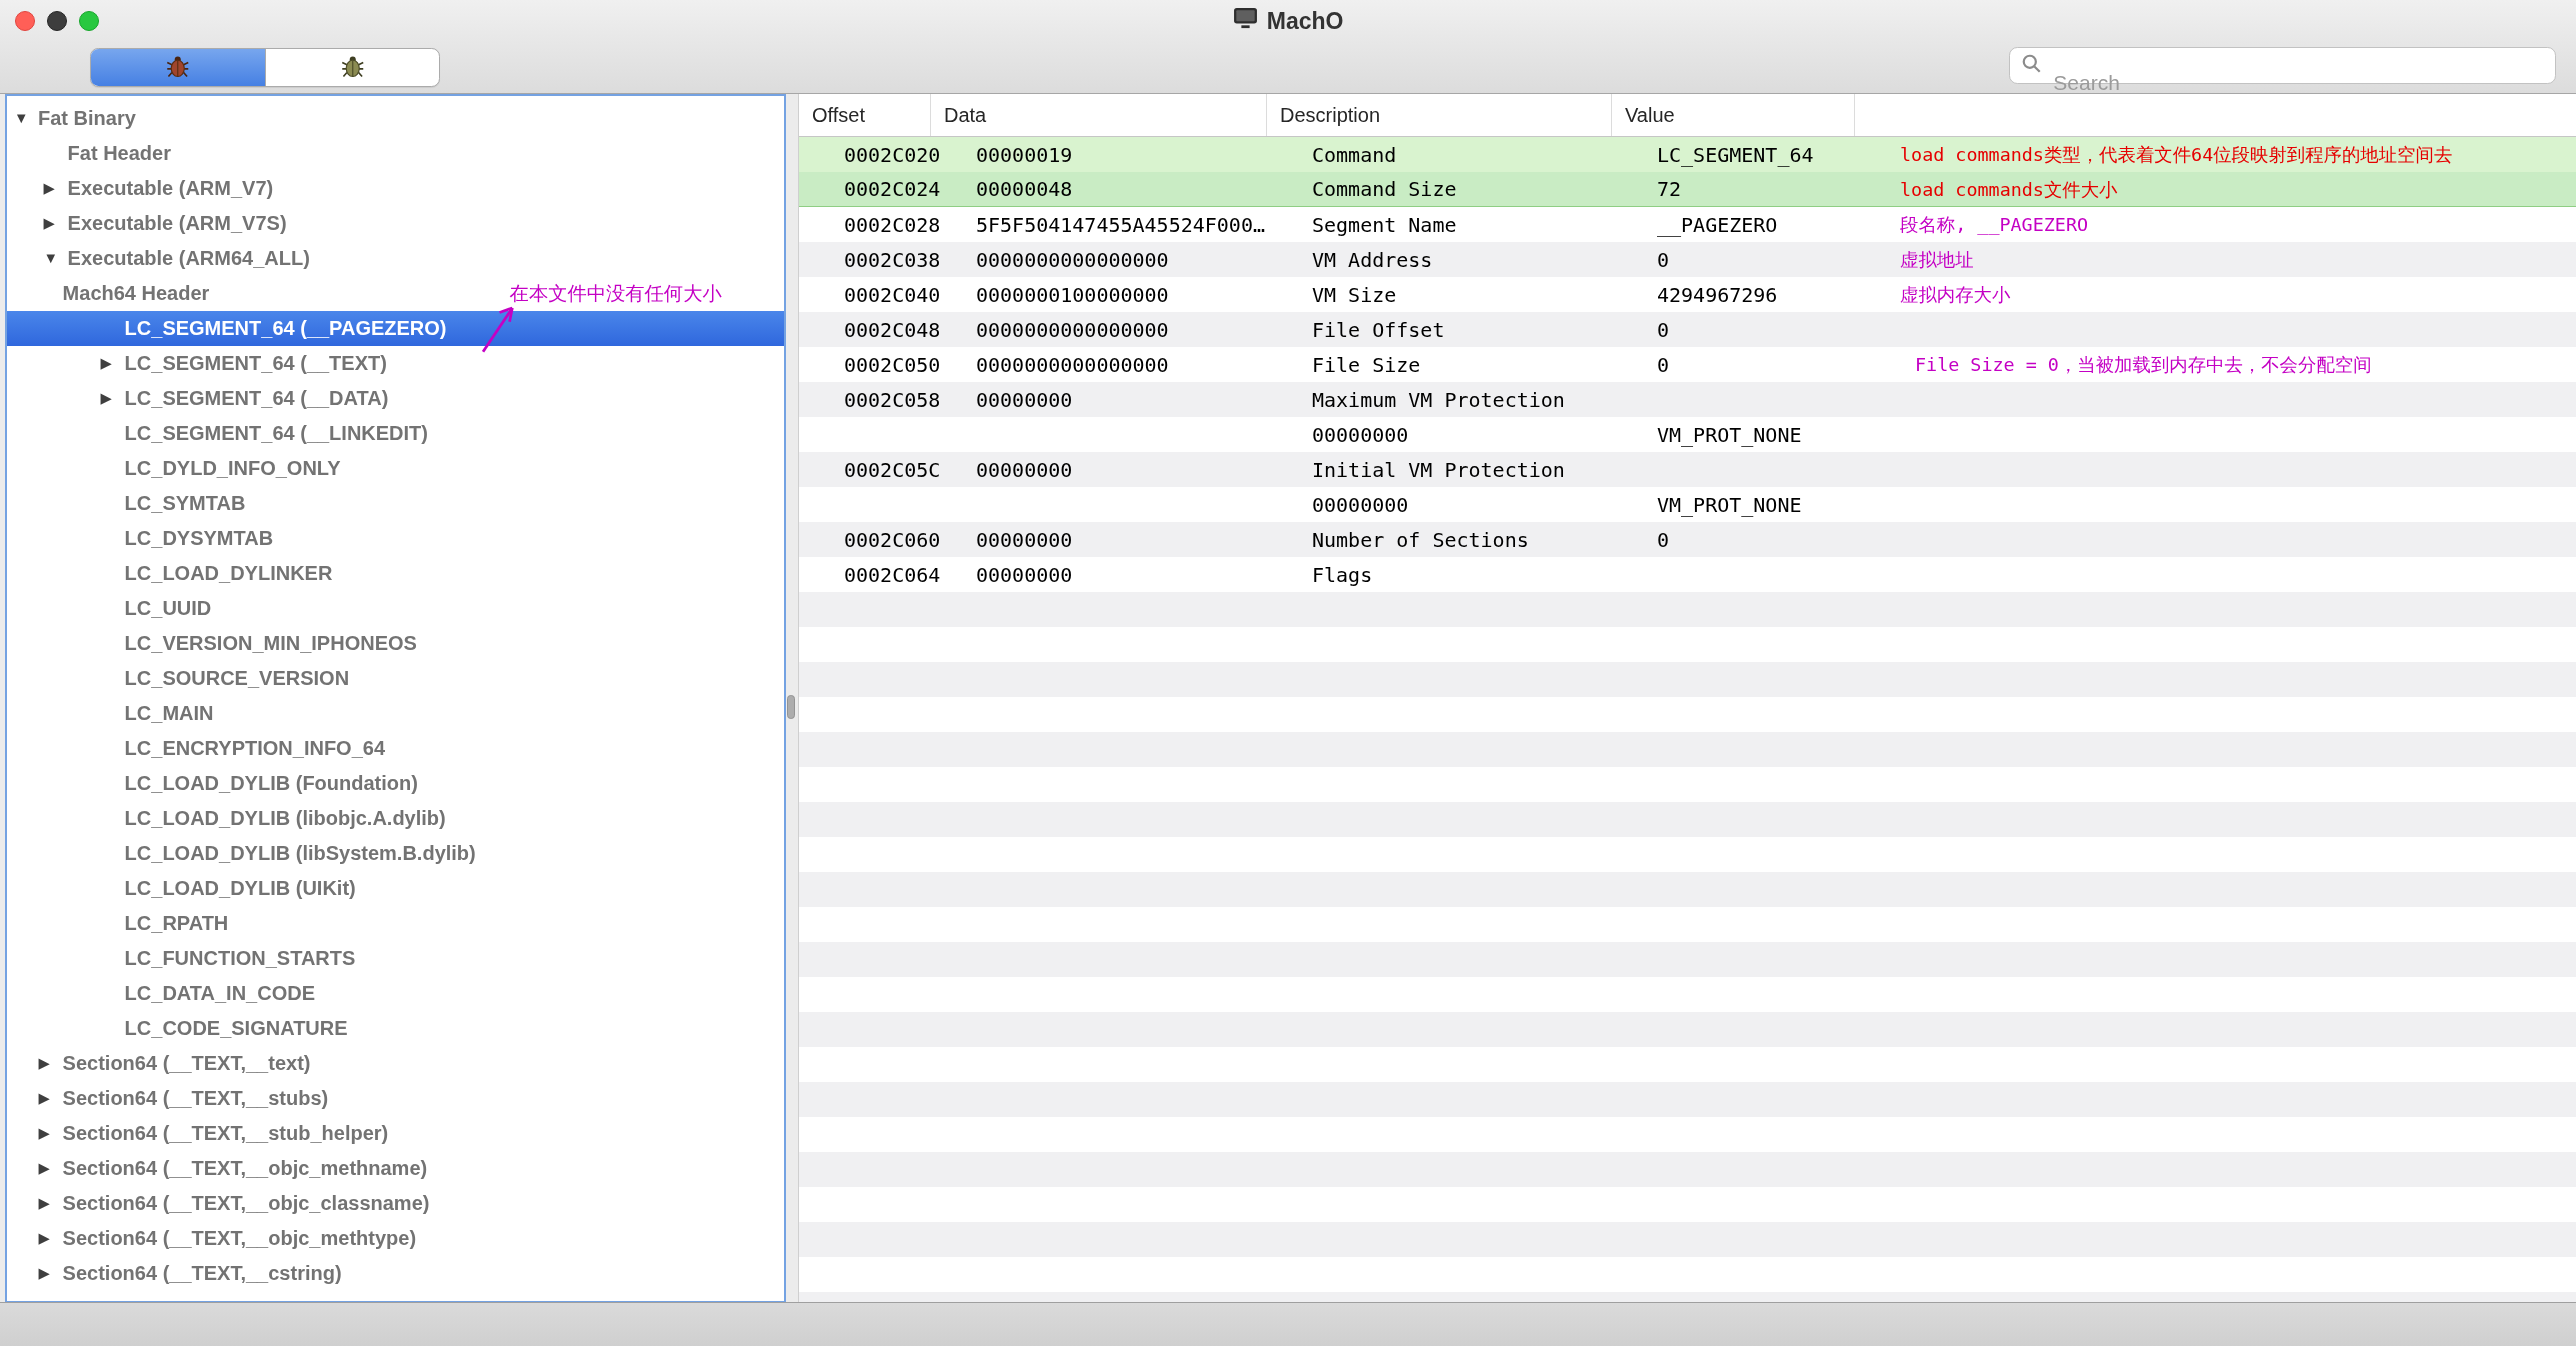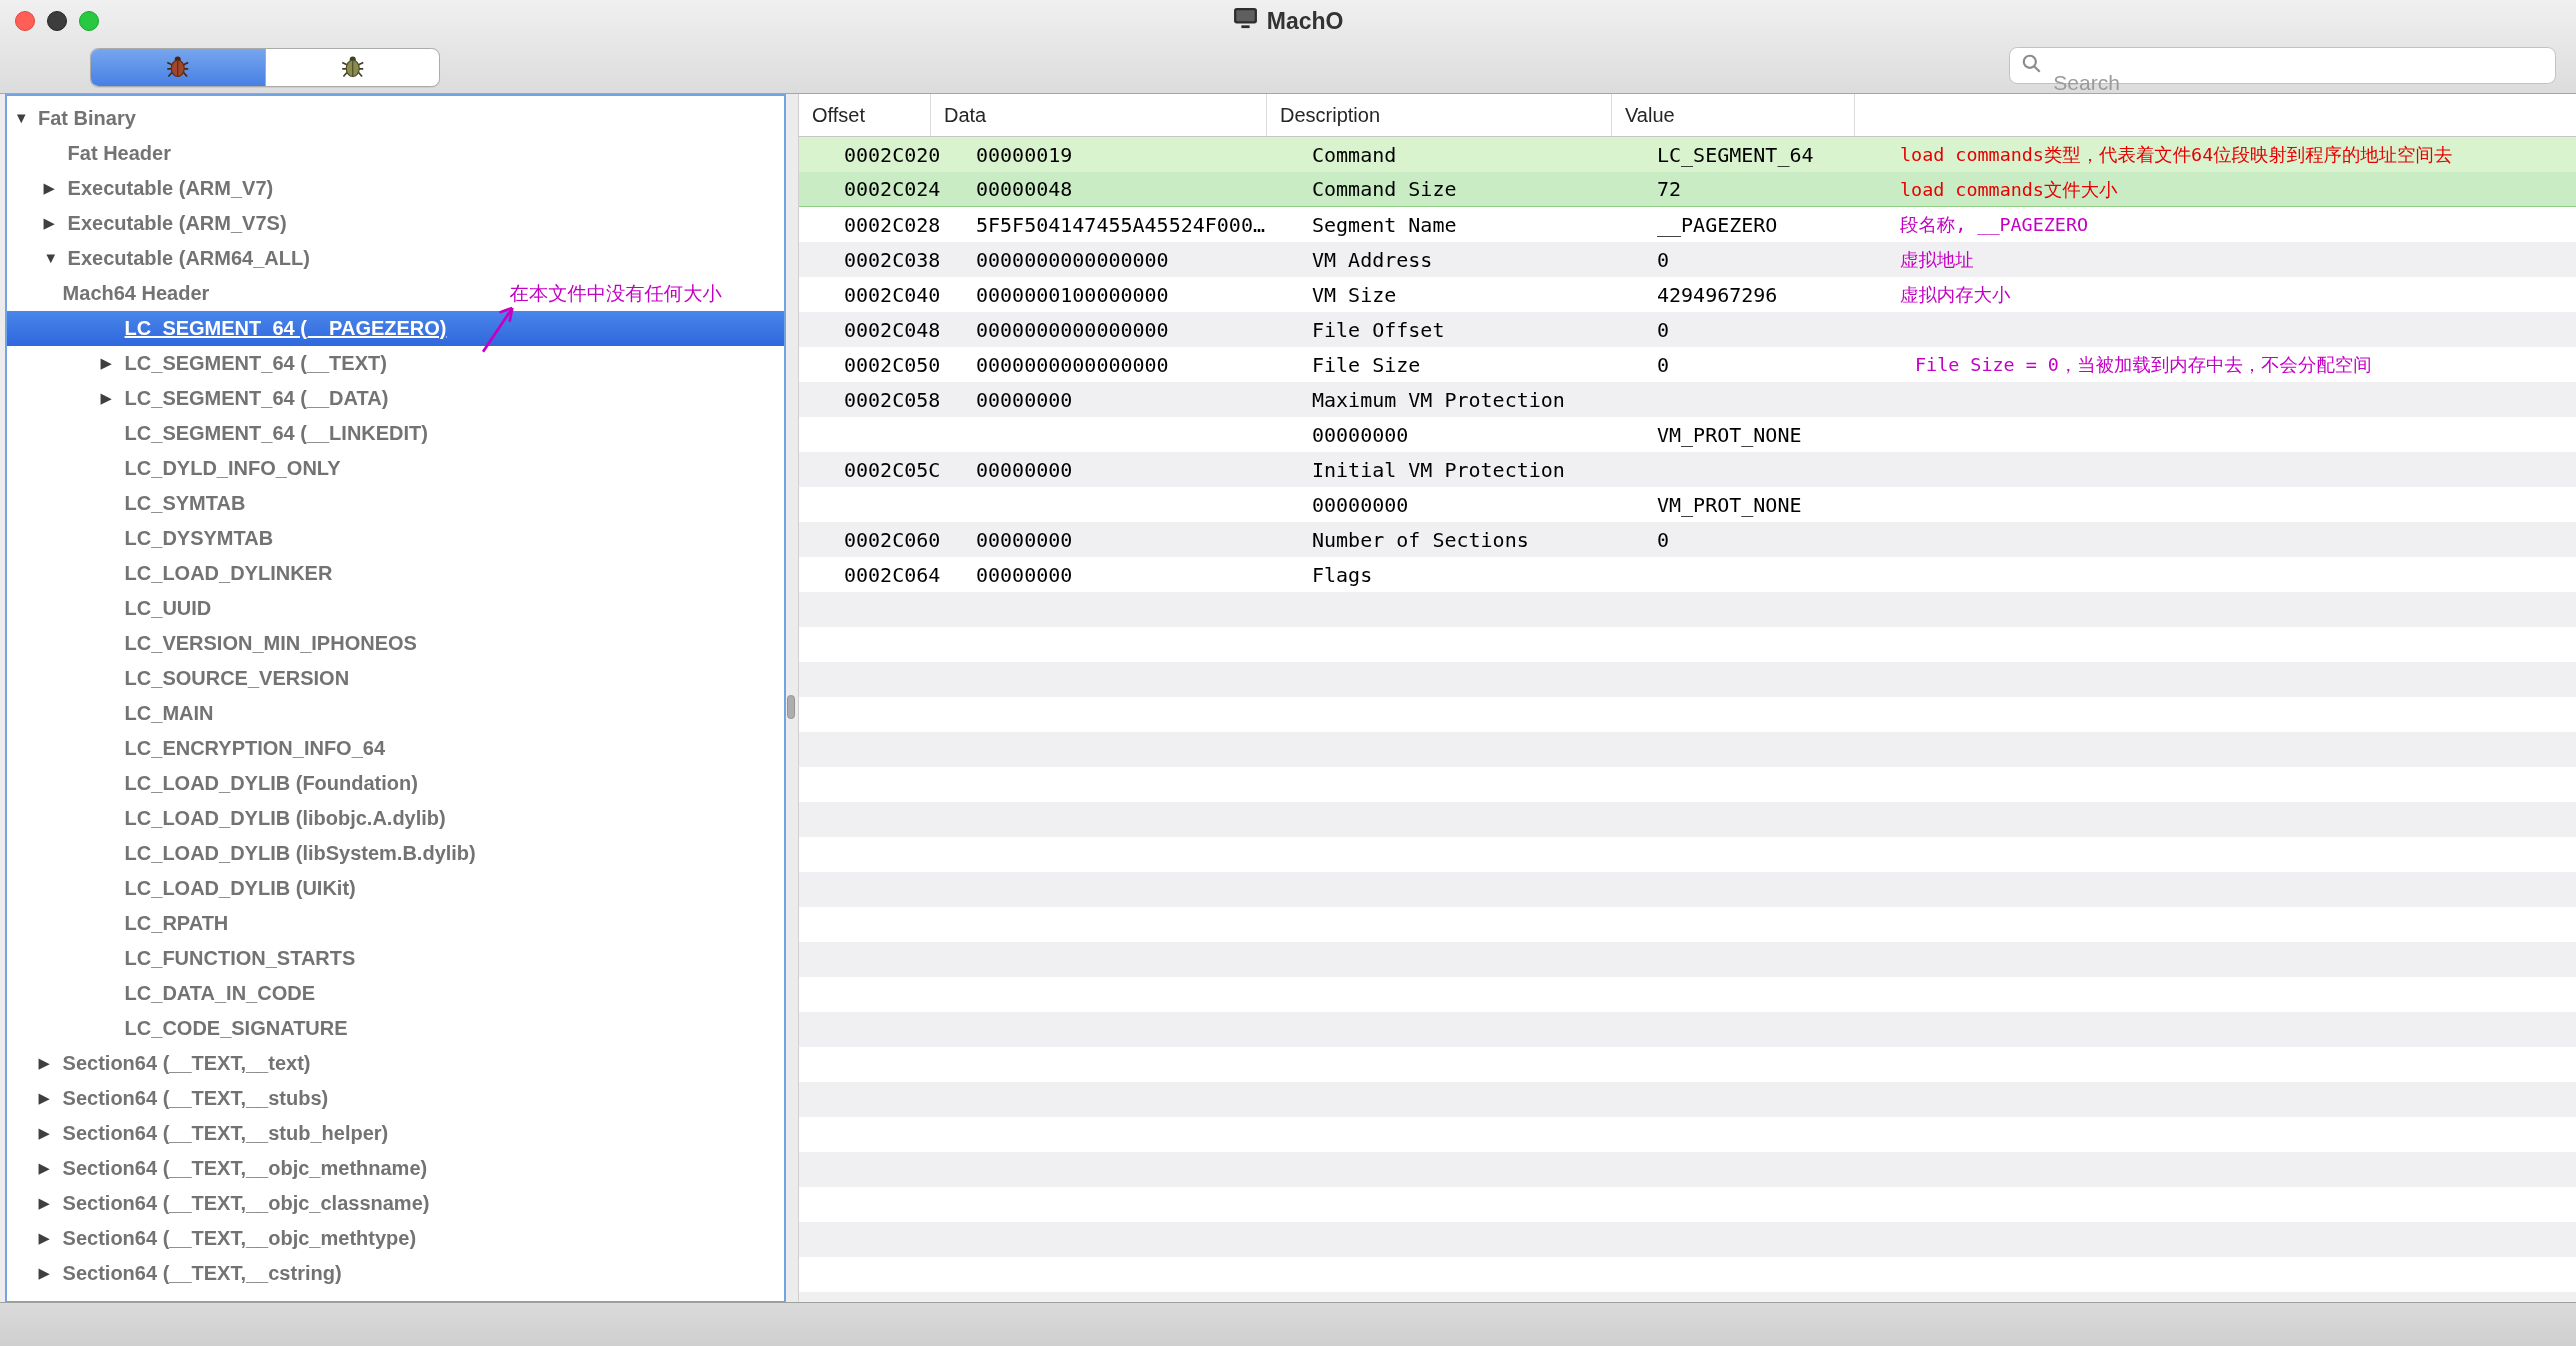--- a/index.html
+++ b/index.html
@@ -50,7 +50,7 @@
   .disc.col::before{content:"▶";}
   .lbl{font-size:20px;font-weight:bold;color:#737373;}
   .r.sel{background:linear-gradient(#4a86ea,#2f67dd);}
-  .r.sel .lbl{color:#fff;text-decoration:underline;}
+  .r.sel .lbl{color:#fff;}
   .tree-note{position:absolute;left:503px;top:184px;font-size:19.3px;white-space:nowrap;}
   .tree-arrow{position:absolute;left:465px;top:201px;}
   

